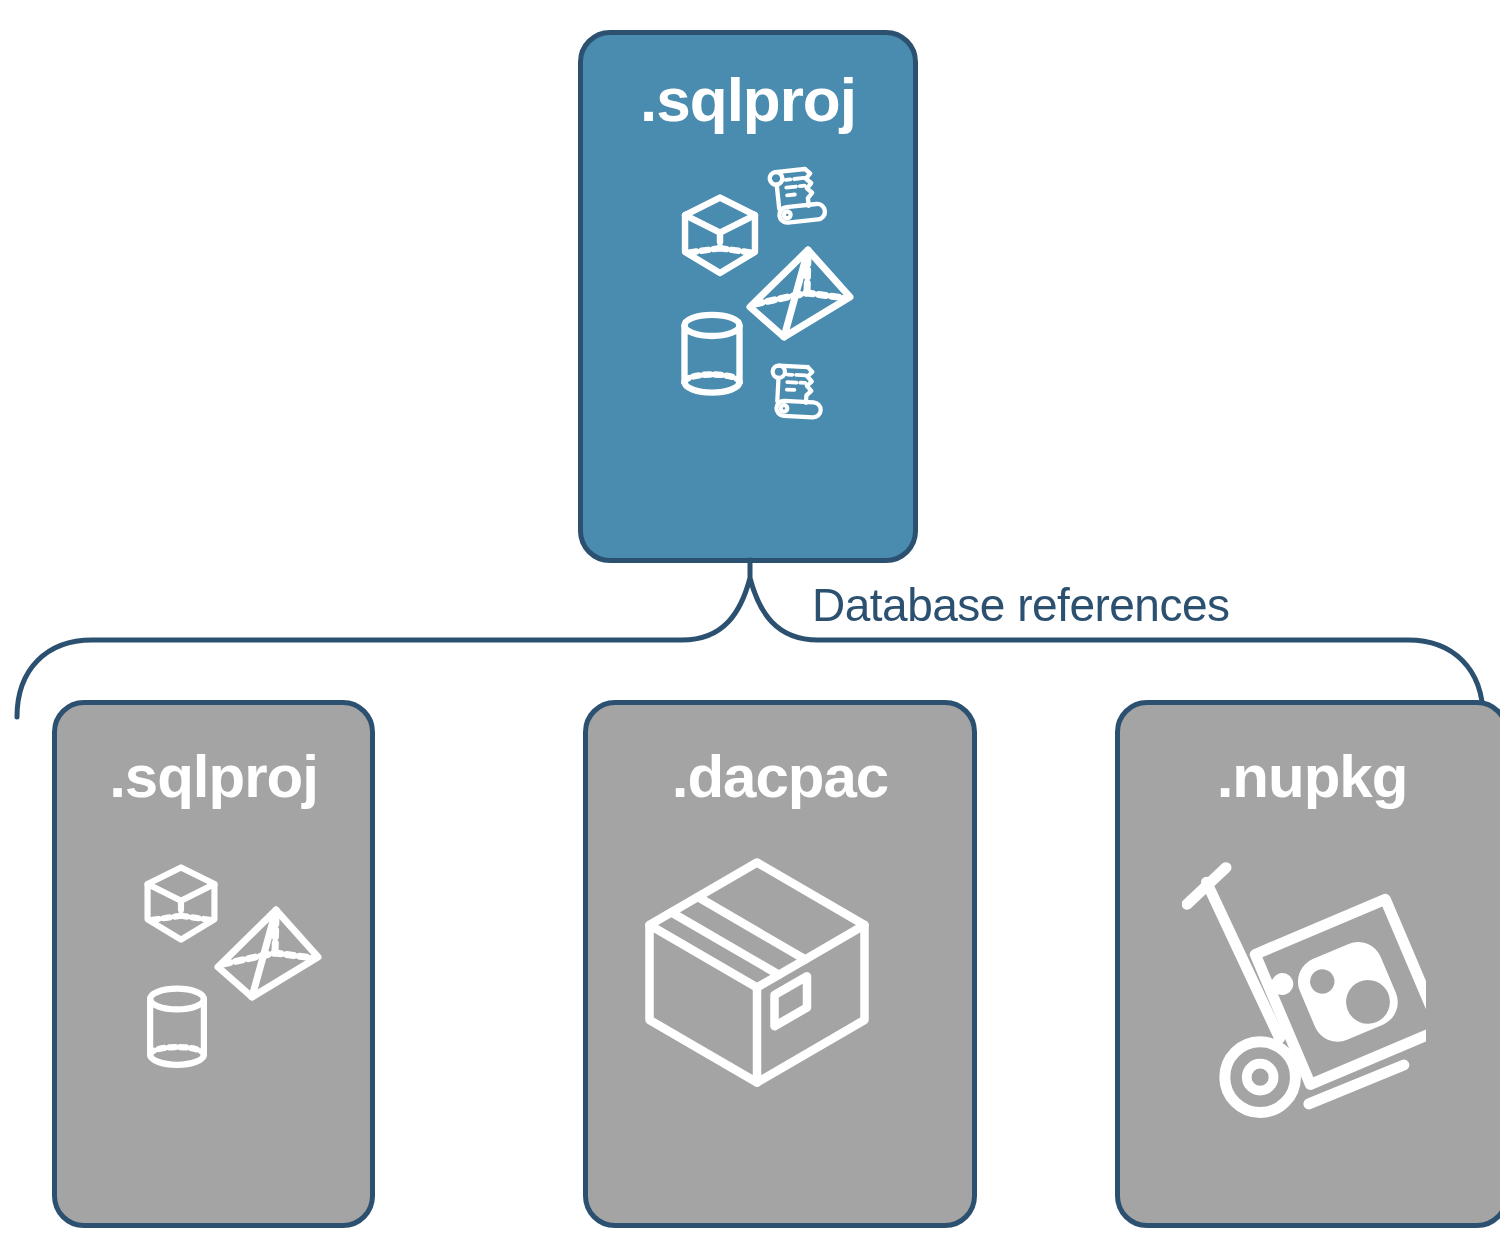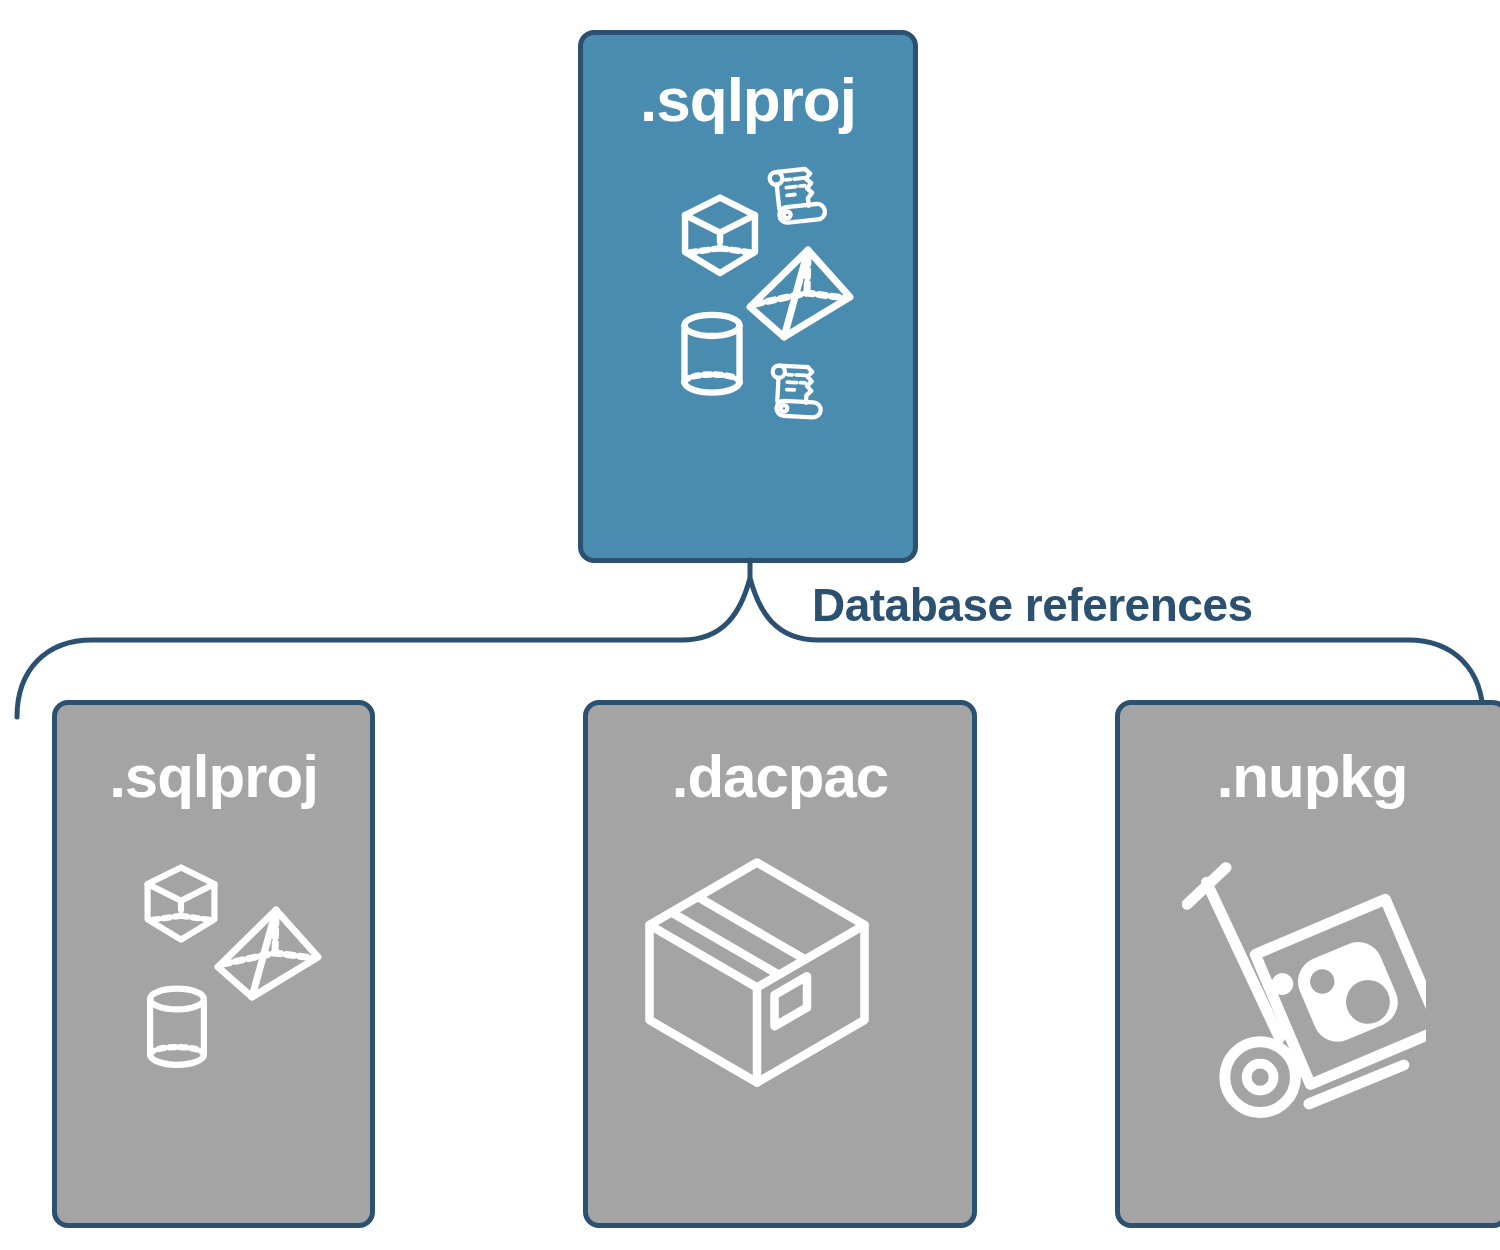--- a/index.html
+++ b/index.html
@@ -7,7 +7,7 @@
     position:relative;width:1500px;height:1250px;background:#ffffff;overflow:hidden;
     font-family:"Liberation Sans", sans-serif;
   }
-  .card{position:absolute;box-sizing:border-box;border:5px solid var(--line,#2b5070);border-radius:16px;}
+  .card{position:absolute;box-sizing:border-box;border:5px solid var(--line,#2b5070);border-radius:32px;}
   .card-root{left:578px;top:30px;width:340px;height:533px;background:var(--accent,#4a8caf);}
   .card-child{top:700px;width:394px;height:528px;background:var(--card-gray,#a4a4a4);}
   .card-child.pos-left{left:52px;width:323px;}

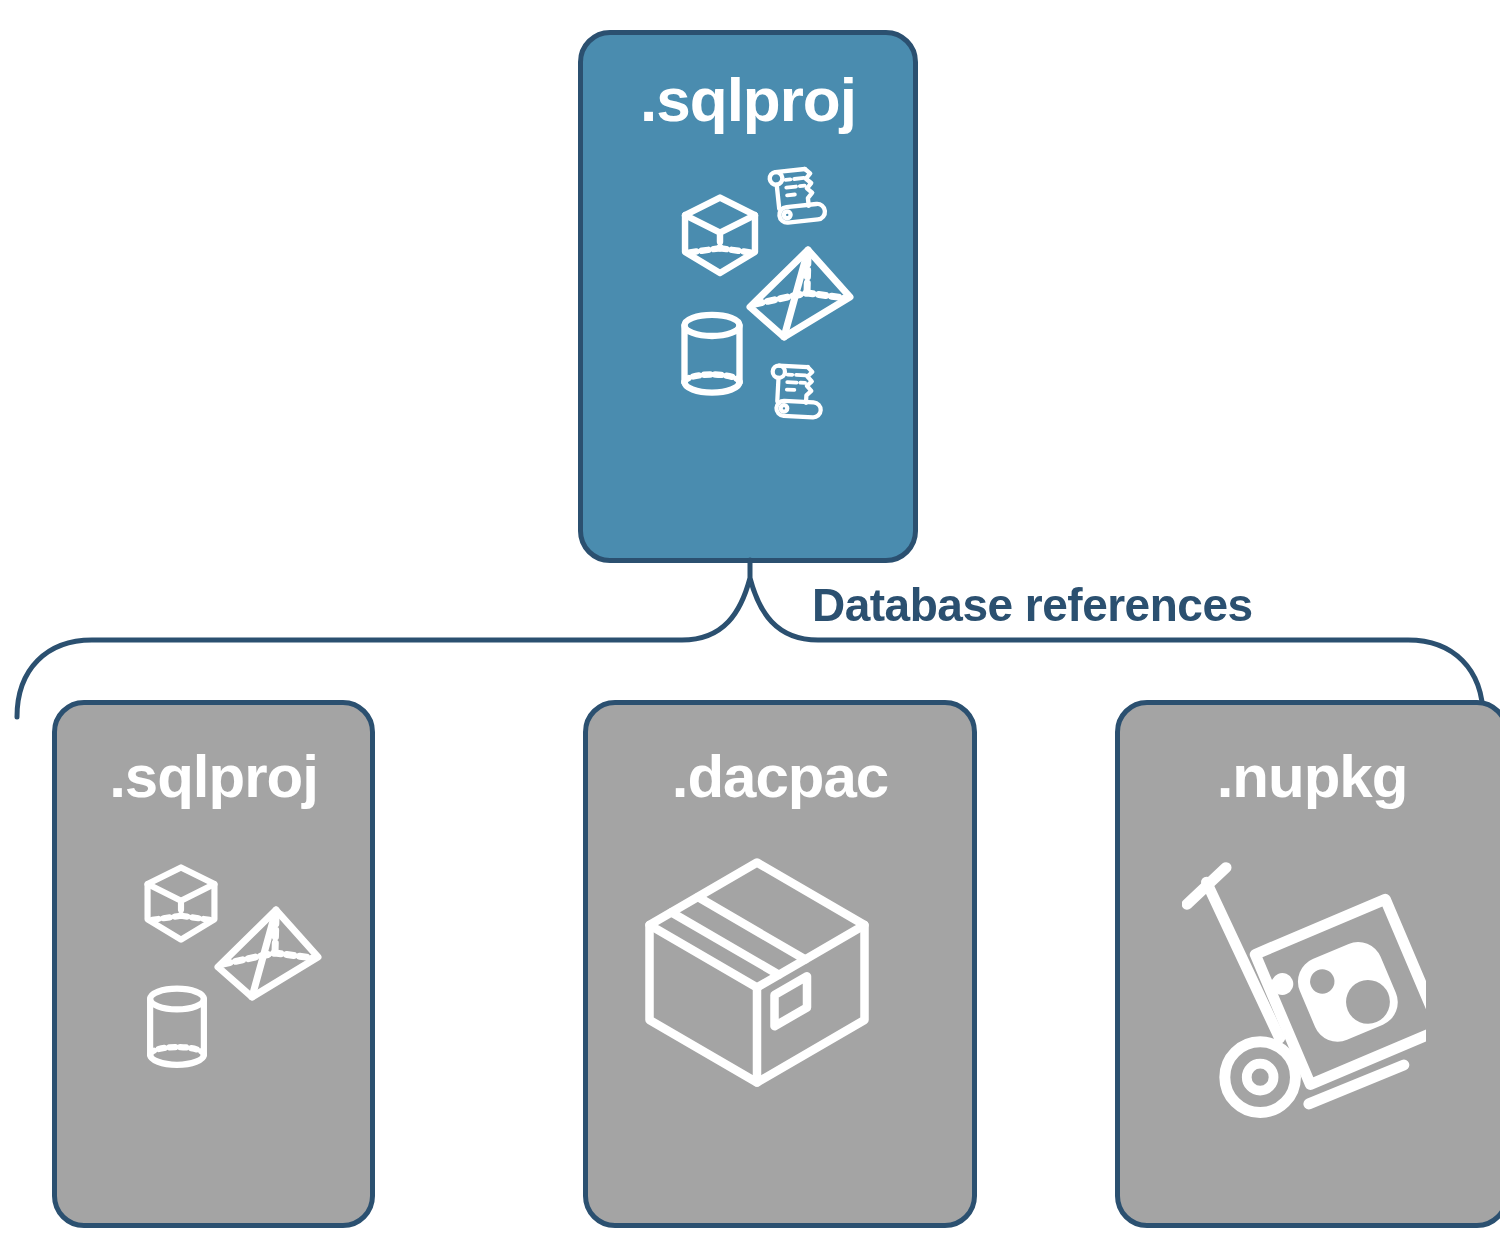--- a/index.html
+++ b/index.html
@@ -28,7 +28,7 @@
   .connector-svg{position:absolute;left:0;top:0;pointer-events:none;}
   .connector-svg path{fill:none;stroke:var(--line,#2b5070);stroke-width:5;stroke-linecap:round;}
   .connector-label{
-    position:absolute;left:812px;top:578px;font-size:46px;font-weight:700;
+    position:absolute;left:812px;top:578px;font-size:46px;font-weight:400;
     color:var(--line,#2b5070);letter-spacing:-0.5px;white-space:nowrap;
   }
 </style>

